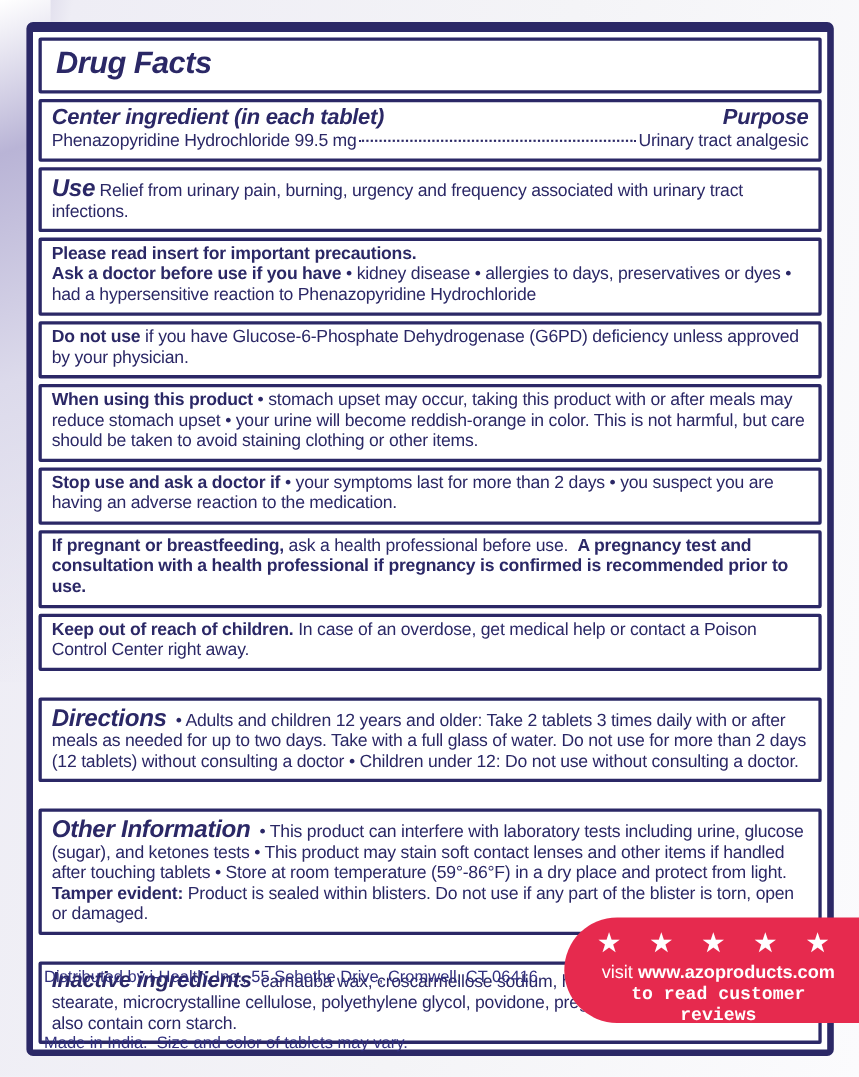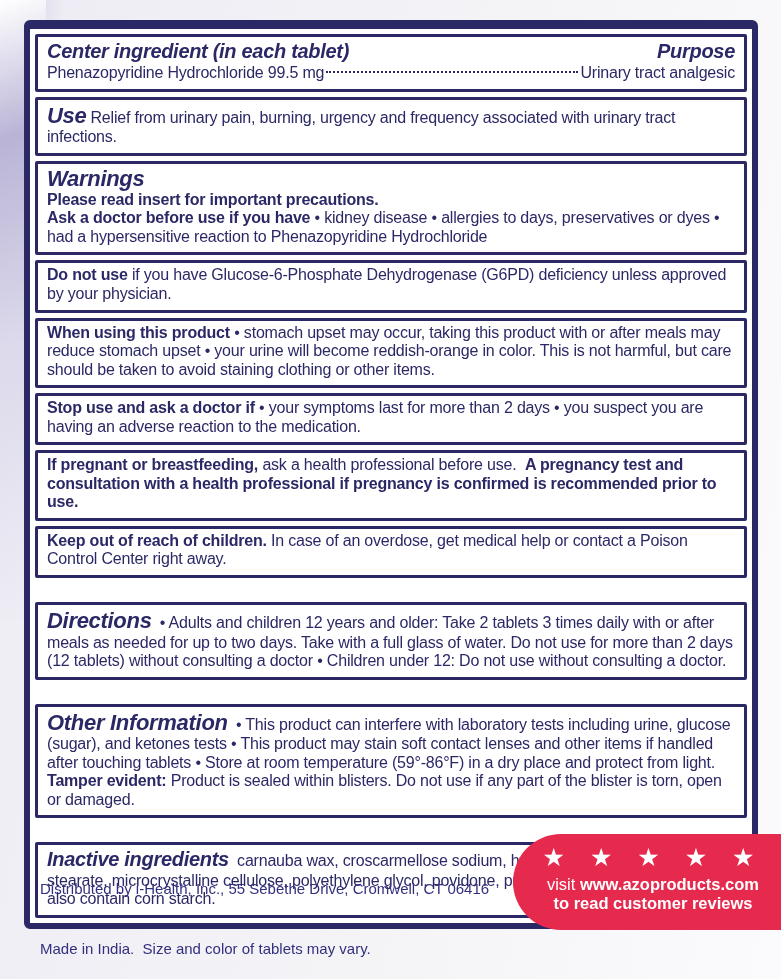--- a/index.html
+++ b/index.html
@@ -60,6 +60,9 @@
 
   <div class="label">
 
+    <section class="box">
+      <div class="hTitle">Drug Facts</div>
+    </section>
 
     <section class="box">
       <div class="split">

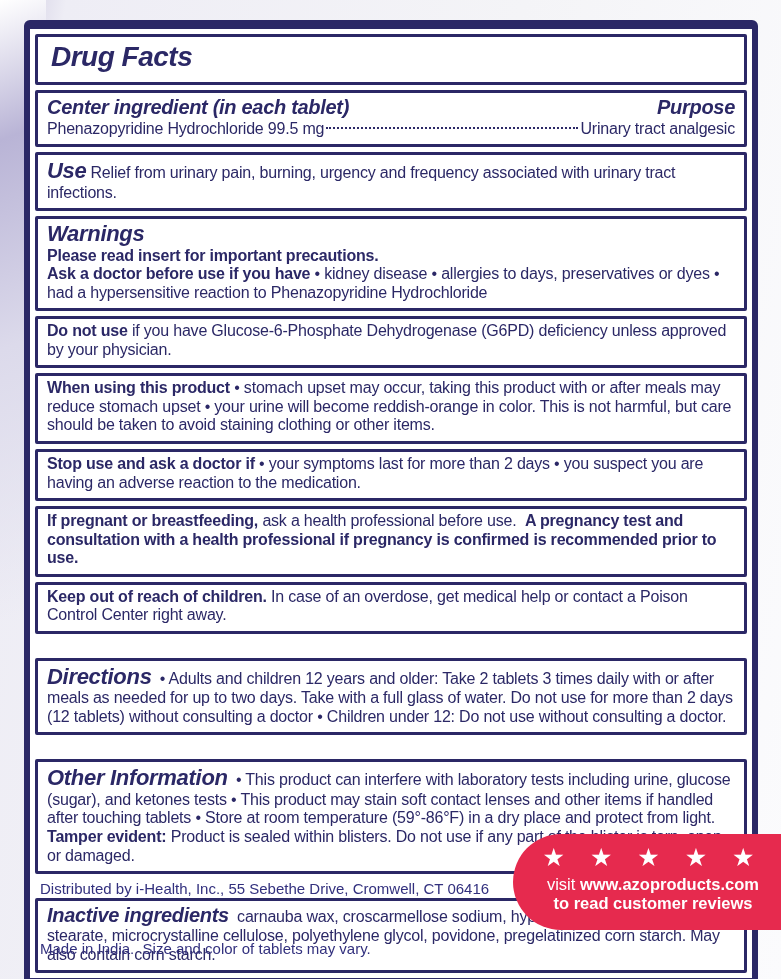--- a/index.html
+++ b/index.html
@@ -81,7 +81,6 @@
     </section>
 
     <section class="box">
-      <div class="hSec">Warnings</div>
       <p class="lead">Please read insert for important precautions.</p>
       <p><span class="lead">Ask a doctor before use if you have</span> <span>• kidney disease • allergies to days, preservatives or dyes • had a hypersensitive reaction to Phenazopyridine Hydrochloride</span></p>
     </section>

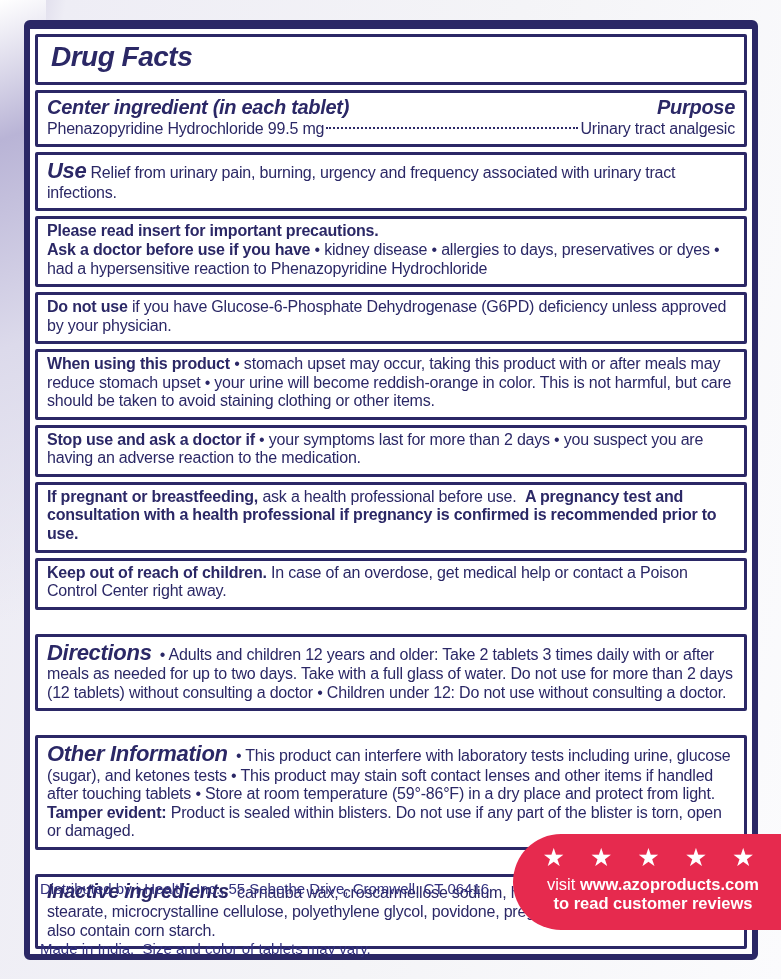--- a/index.html
+++ b/index.html
@@ -50,7 +50,7 @@
   .stars{font-size:25px;letter-spacing:9px;line-height:1.15;color:#fff;}
   .badge-l1{font-size:16.5px;margin-top:3px;}
   .badge-l1 .b{font-weight:bold;}
-  .badge-l2{font-size:16.5px;font-weight:bold;}
+  .badge-l2{font-size:16.5px;font-weight:bold;font-family:Liberation Mono, monospace;}
 </style>
 </head>
 <body>

